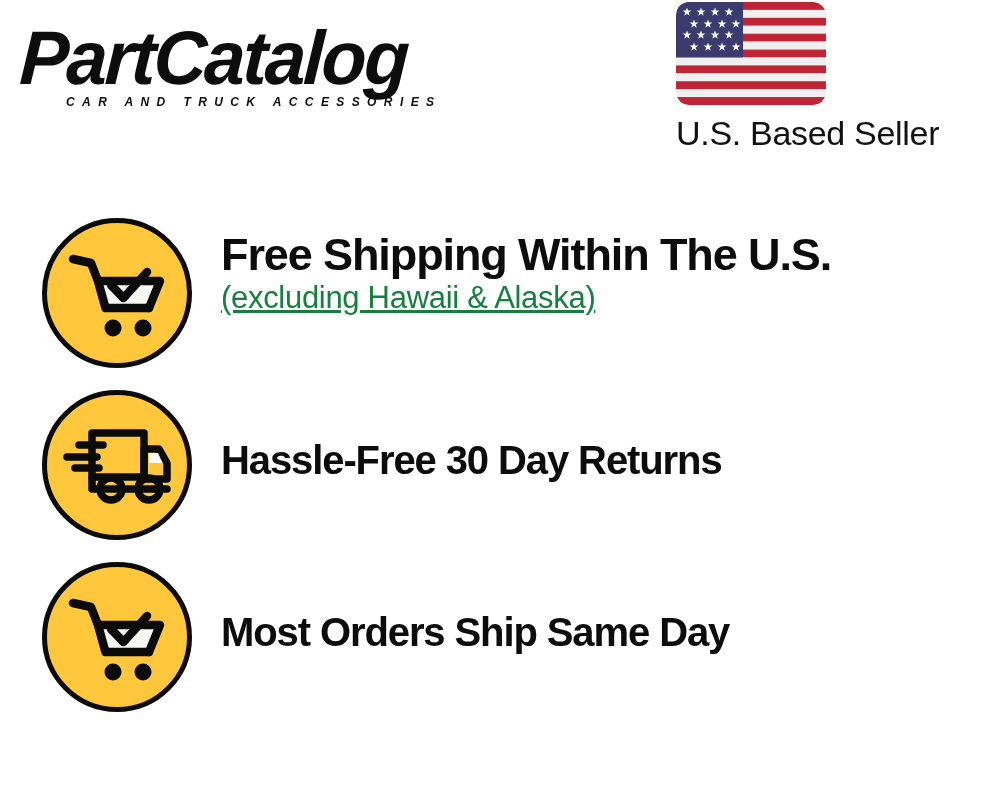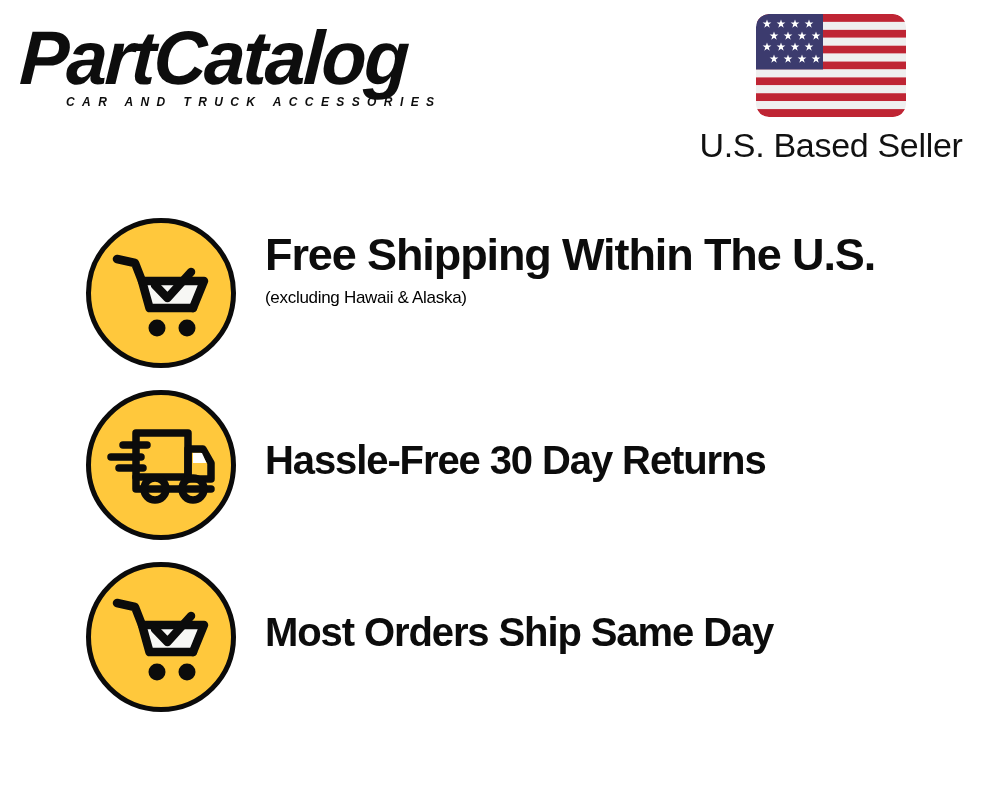--- a/index.html
+++ b/index.html
@@ -68,9 +68,9 @@
   .seller-badge {
     position: absolute;
     right: 14px;
-    top: 14px;
+    top: 2px;
     width: 310px;
-    text-align: center;
+    text-align: left;
   }
   .flag-wrap {
     display: inline-block;

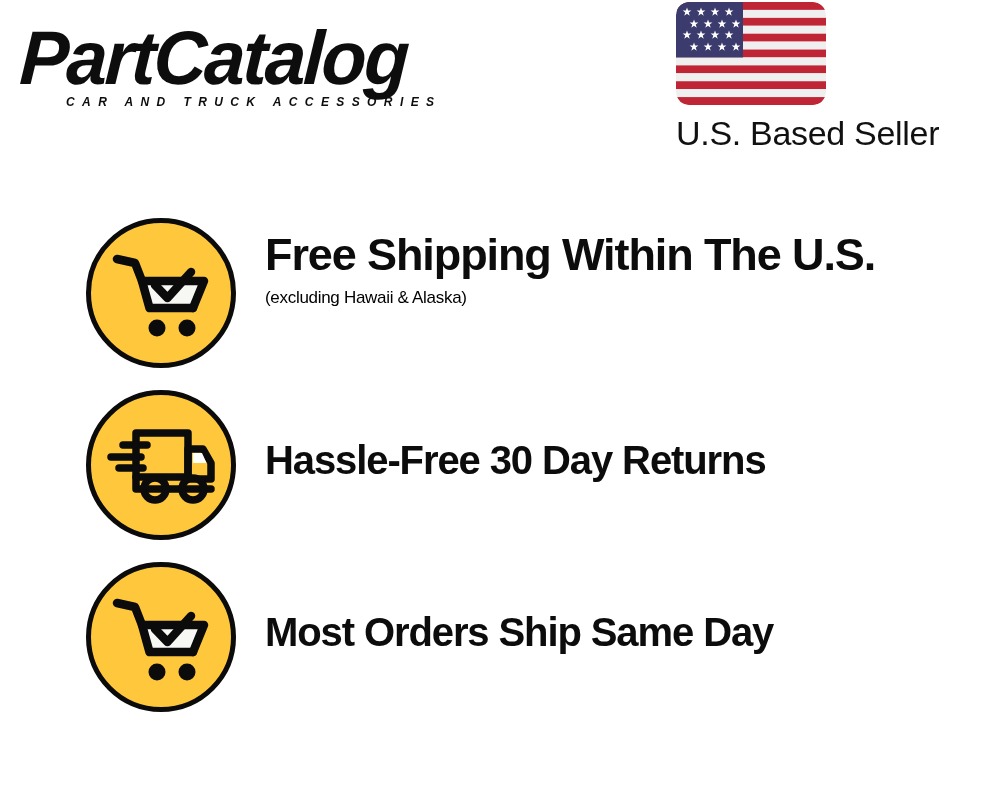--- a/index.html
+++ b/index.html
@@ -105,7 +105,6 @@
     display: flex;
     align-items: flex-start;
     height: 172px;
-    padding-left: 44px;
   }
   .feature-icon {
     position: relative;

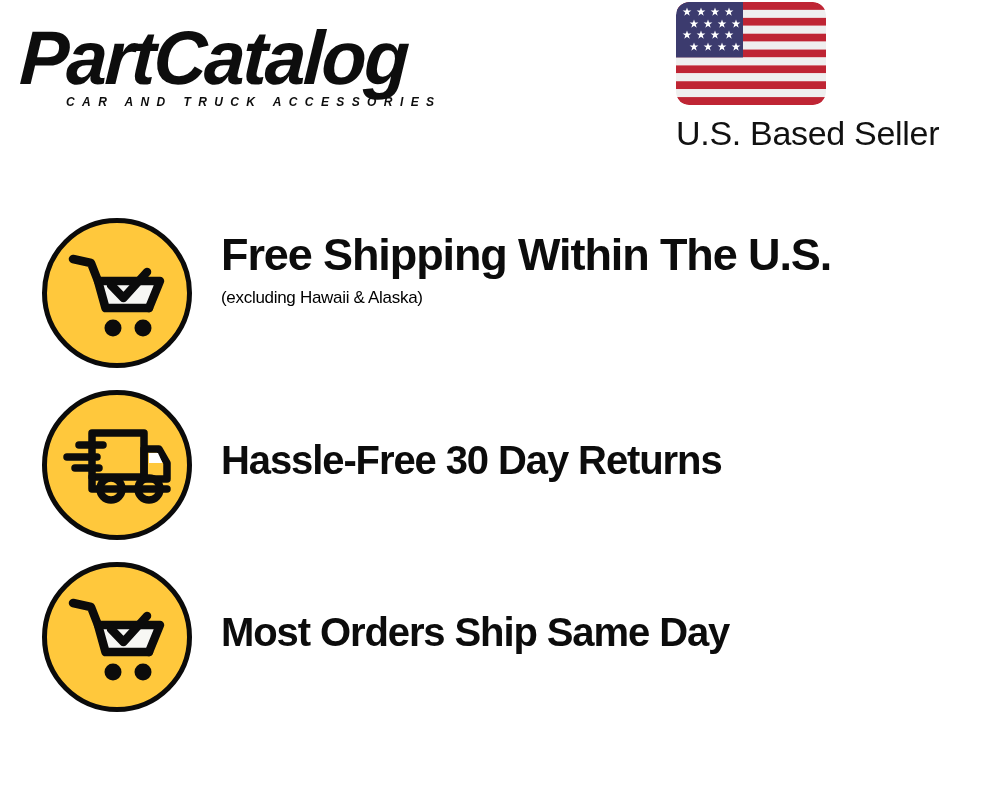--- a/index.html
+++ b/index.html
@@ -146,11 +146,12 @@
   .feature-sub {
     font-family: "Liberation Sans", sans-serif;
     font-weight: 400;
-    font-size: 17px;
+    font-size: 31px;
     line-height: 34px;
     letter-spacing: -0.3px;
-    color: #000000;
-    white-space: nowrap;
+    color: #15803d;
+    white-space: nowrap;
+    text-decoration: underline;
   }
   .feature-sub.bold {
     font-weight: bold;

